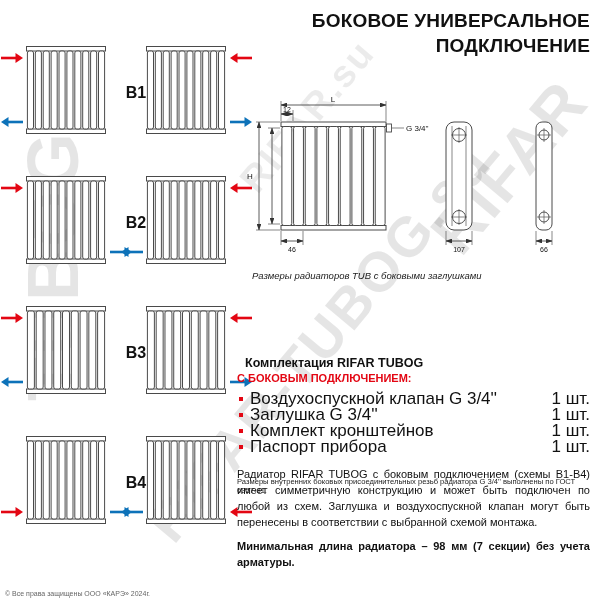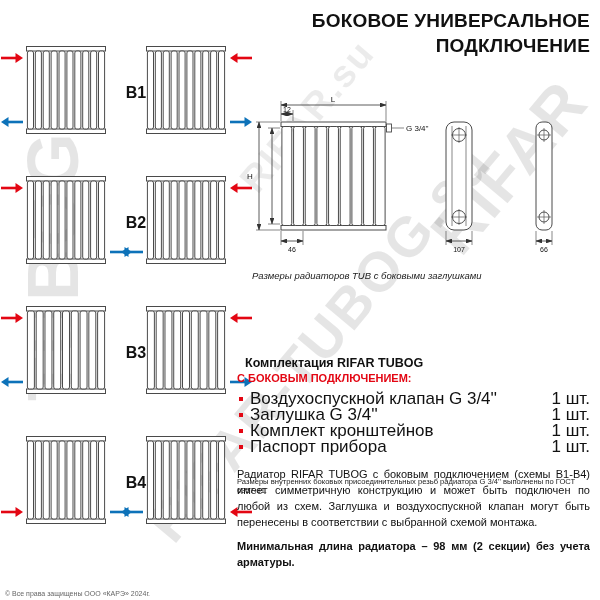--- a/index.html
+++ b/index.html
@@ -374,7 +374,7 @@
 
   <div class="desc">
     <div>Радиатор RIFAR TUBOG с боковым подключением (схемы В1-В4) имеет симметричную конструкцию и может быть подключен по любой из схем. Заглушка и воздухоспускной клапан могут быть перенесены в соответствии с выбранной схемой монтажа.</div>
-    <div class="desc-min">Минимальная длина радиатора – 98 мм (2 секции) без учета арматуры.</div>
+    <div class="desc-min">Минимальная длина радиатора – 98 мм (7 секции) без учета арматуры.</div>
   </div>
 
   <div class="footer">© Все права защищены ООО «КАРЭ» 2024г.</div>

